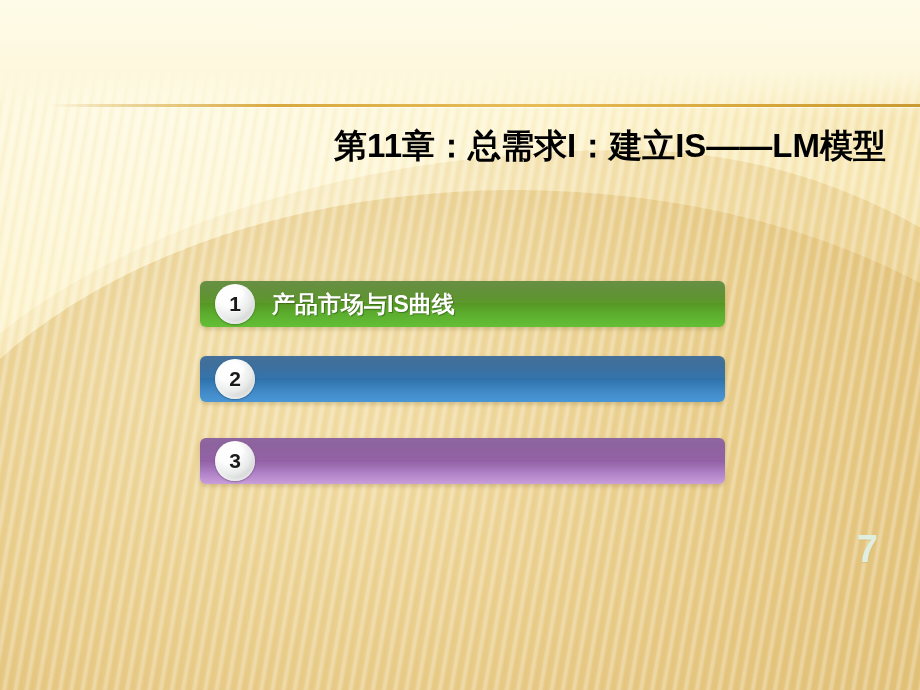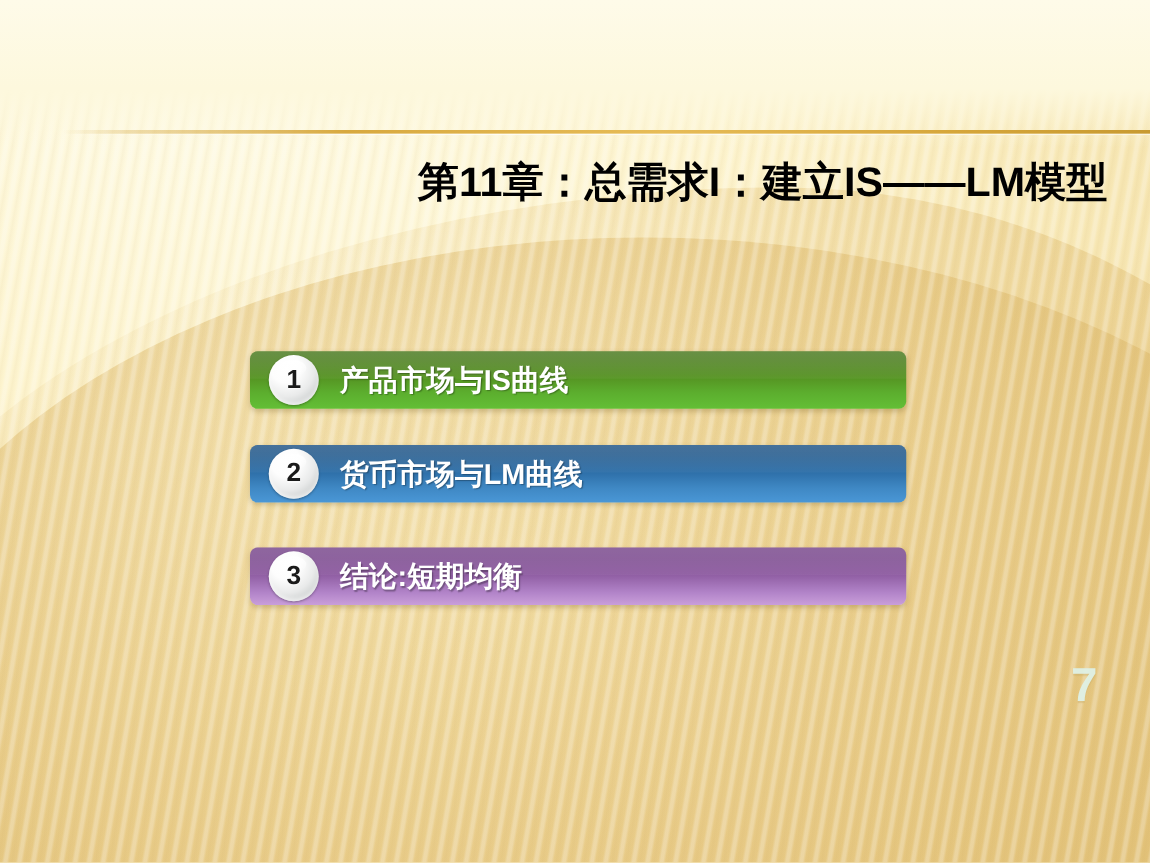--- a/index.html
+++ b/index.html
@@ -227,7 +227,6 @@
     <div class="badge">
       <div class="badge-num">2</div>
     </div>
-    <div class="bar-label">货币市场与LM曲线</div>
   </div>
 
   <div class="bar bar-3">

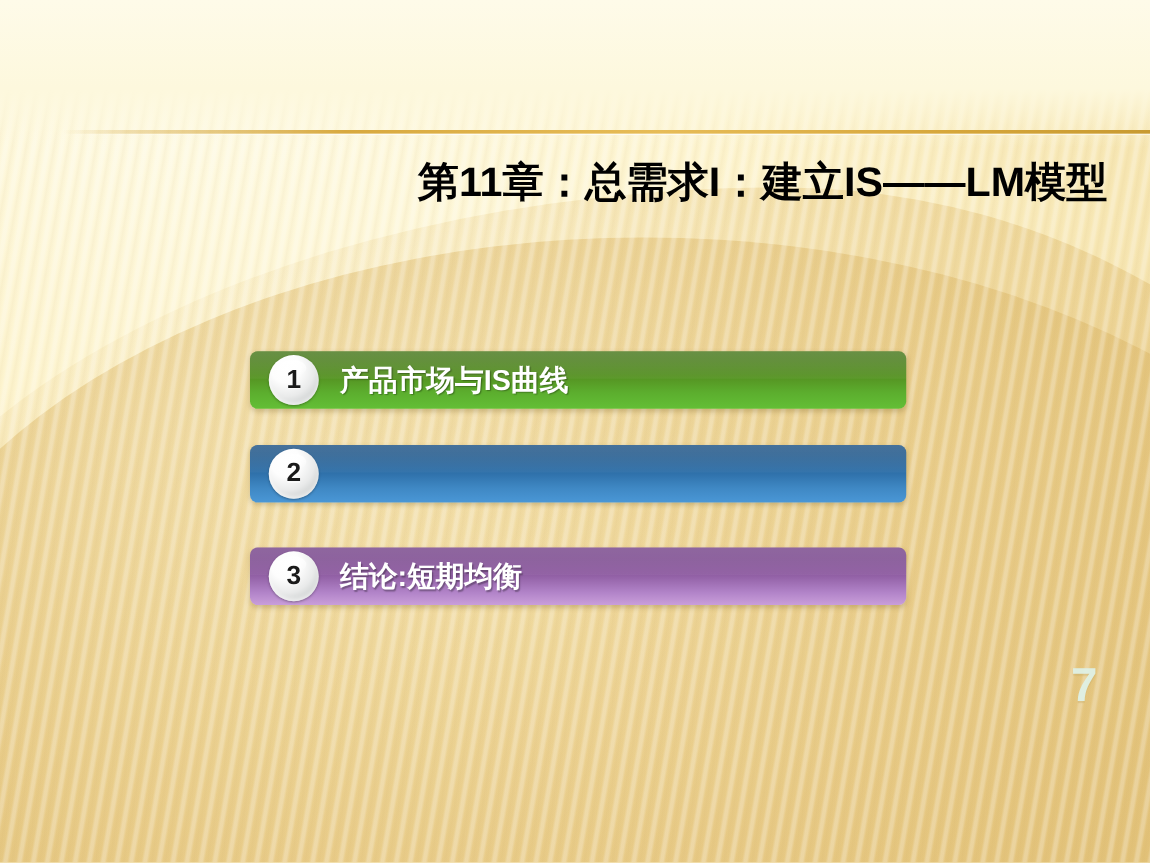--- a/index.html
+++ b/index.html
@@ -234,7 +234,6 @@
     <div class="badge">
       <div class="badge-num">3</div>
     </div>
-    <div class="bar-label">结论:短期均衡</div>
   </div>
 
   <div class="page-number">7</div>

